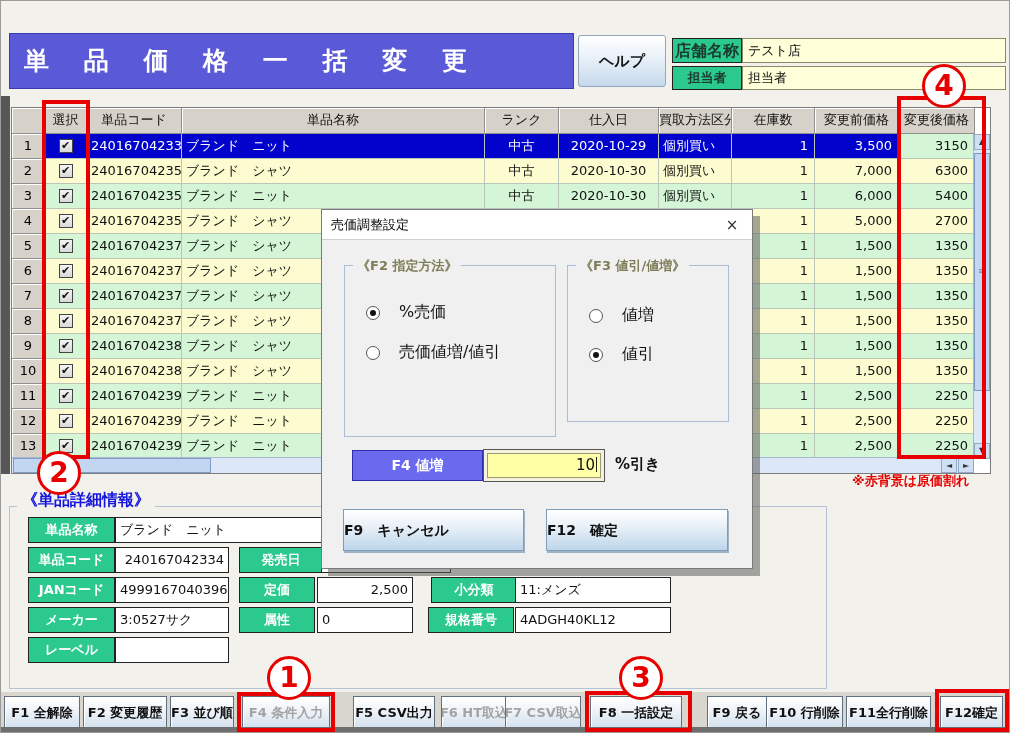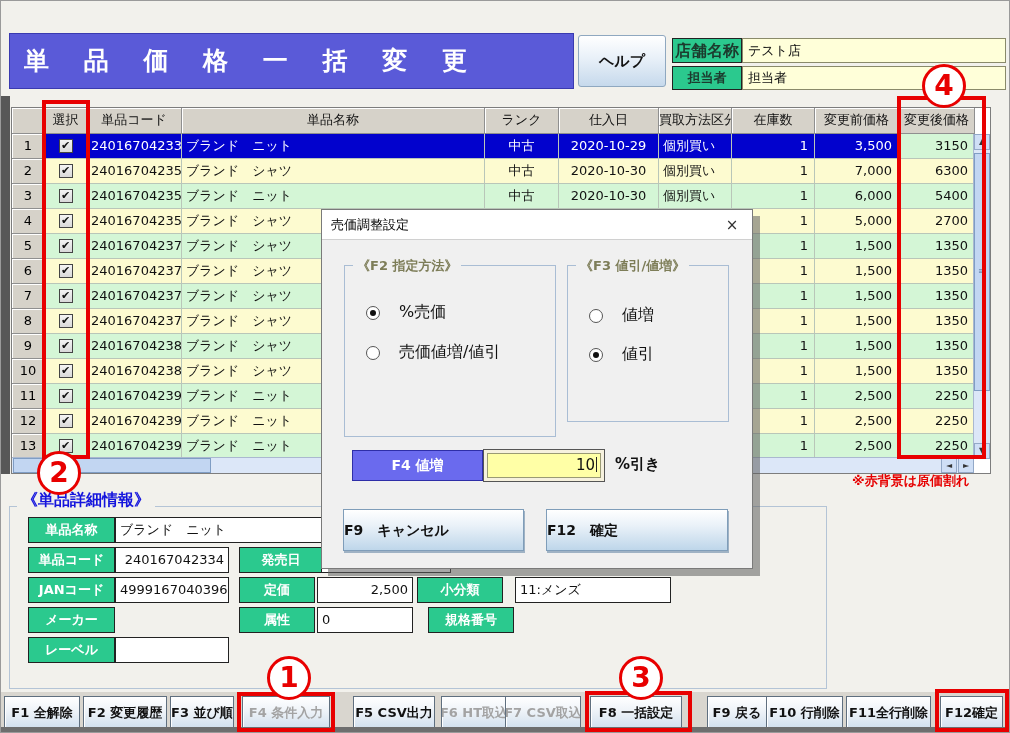--- a/index.html
+++ b/index.html
@@ -375,7 +375,7 @@
   <div class="dfield r" style="left:114px;top:576px;width:114px;">4999167040396</div>
   <div class="glabel dlabel" style="left:238px;top:576px;width:76px;">定価</div>
   <div class="dfield r" style="left:316px;top:576px;width:96px;">2,500</div>
-  <div class="glabel dlabel" style="left:416px;top:576px;width:86px;">小分類</div>
+  <div class="glabel dlabel" style="left:430px;top:576px;width:86px;">小分類</div>
   <div class="dfield" style="left:514px;top:576px;width:156px;">11:メンズ</div>
 
   <div class="glabel dlabel" style="left:27px;top:606px;width:87px;">メーカー</div>

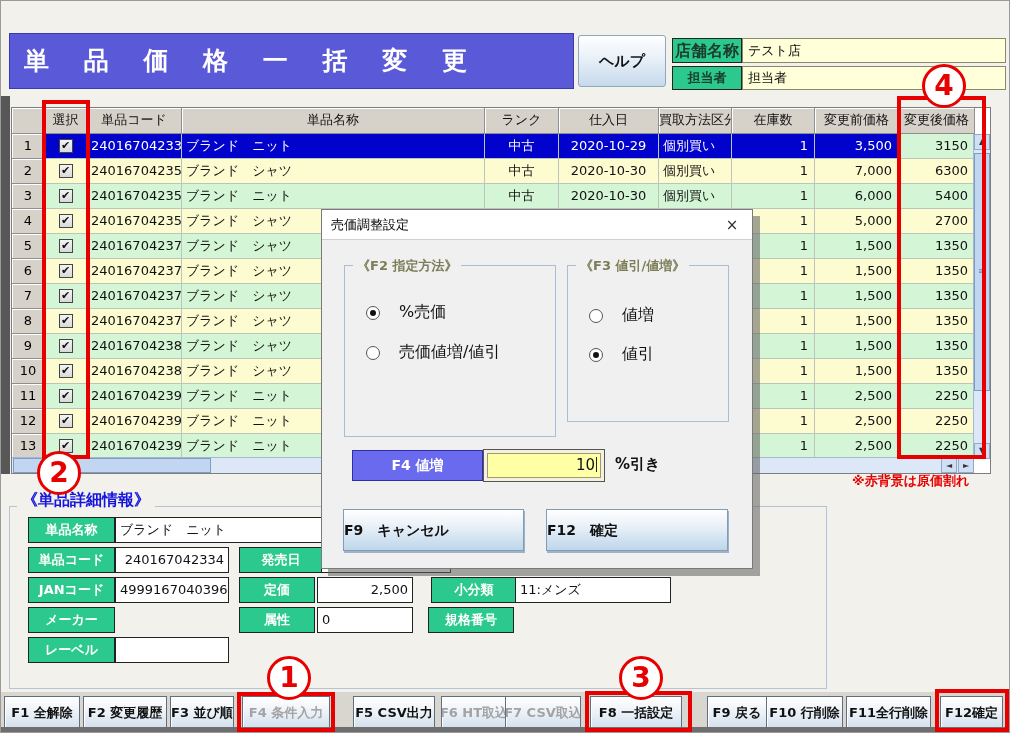--- a/index.html
+++ b/index.html
@@ -379,6 +379,7 @@
   <div class="dfield" style="left:514px;top:576px;width:156px;">11:メンズ</div>
 
   <div class="glabel dlabel" style="left:27px;top:606px;width:87px;">メーカー</div>
+  <div class="dfield" style="left:114px;top:606px;width:114px;">3:0527サク</div>
   <div class="glabel dlabel" style="left:238px;top:606px;width:76px;">属性</div>
   <div class="dfield" style="left:316px;top:606px;width:96px;">0</div>
   <div class="glabel dlabel" style="left:427px;top:606px;width:86px;">規格番号</div>

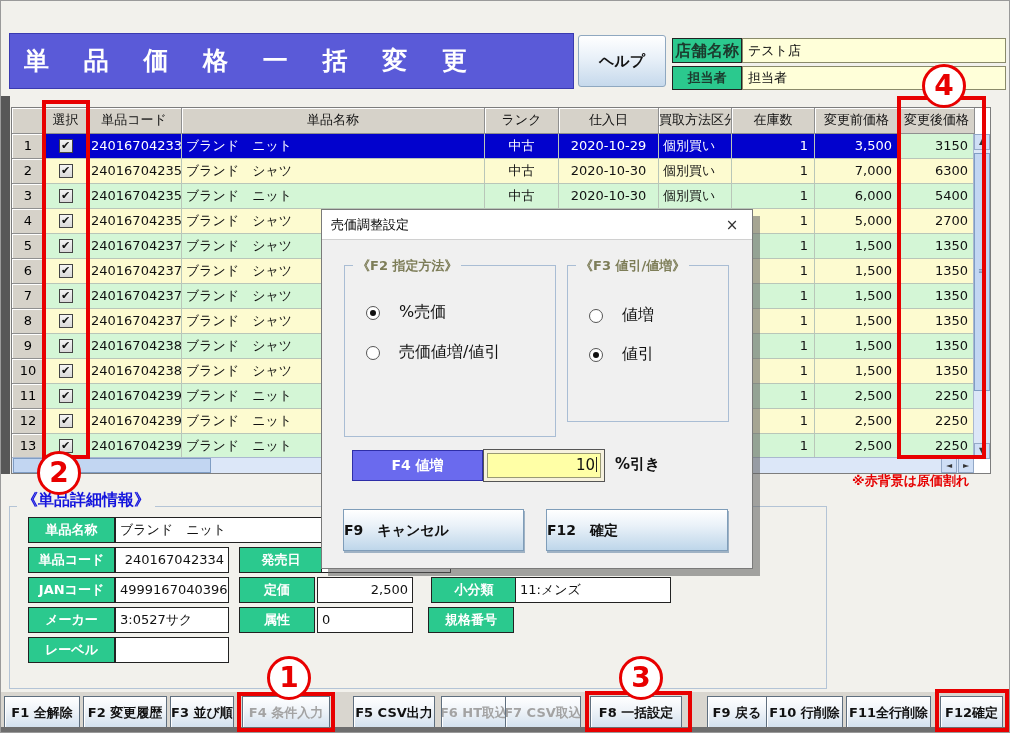--- a/index.html
+++ b/index.html
@@ -383,6 +383,7 @@
   <div class="glabel dlabel" style="left:238px;top:606px;width:76px;">属性</div>
   <div class="dfield" style="left:316px;top:606px;width:96px;">0</div>
   <div class="glabel dlabel" style="left:427px;top:606px;width:86px;">規格番号</div>
+  <div class="dfield" style="left:514px;top:606px;width:156px;">4ADGH40KL12</div>
 
   <div class="glabel dlabel" style="left:27px;top:636px;width:87px;">レーベル</div>
   <div class="dfield" style="left:114px;top:636px;width:114px;"></div>

